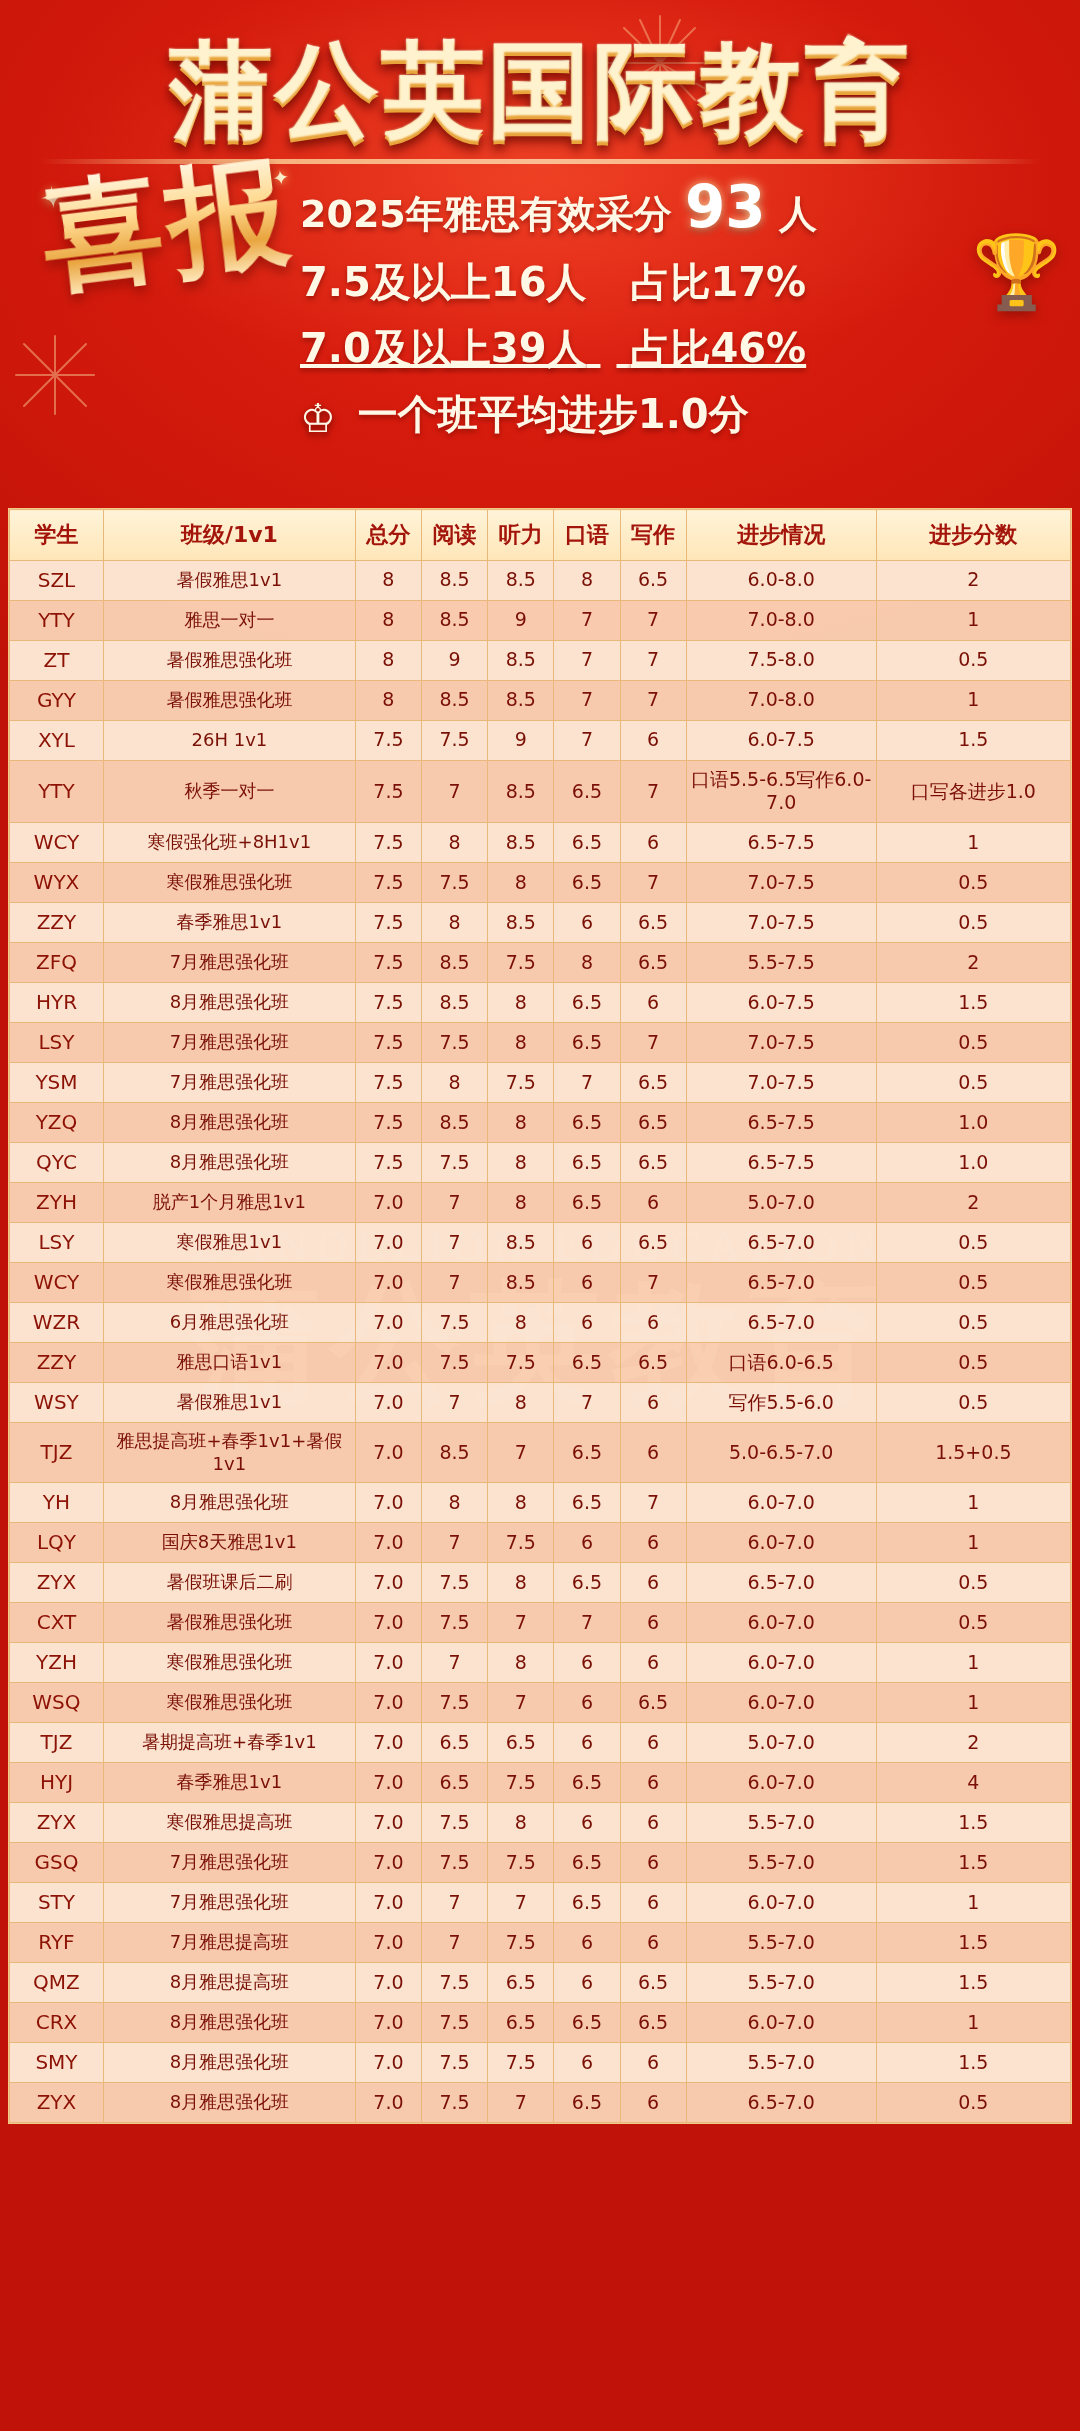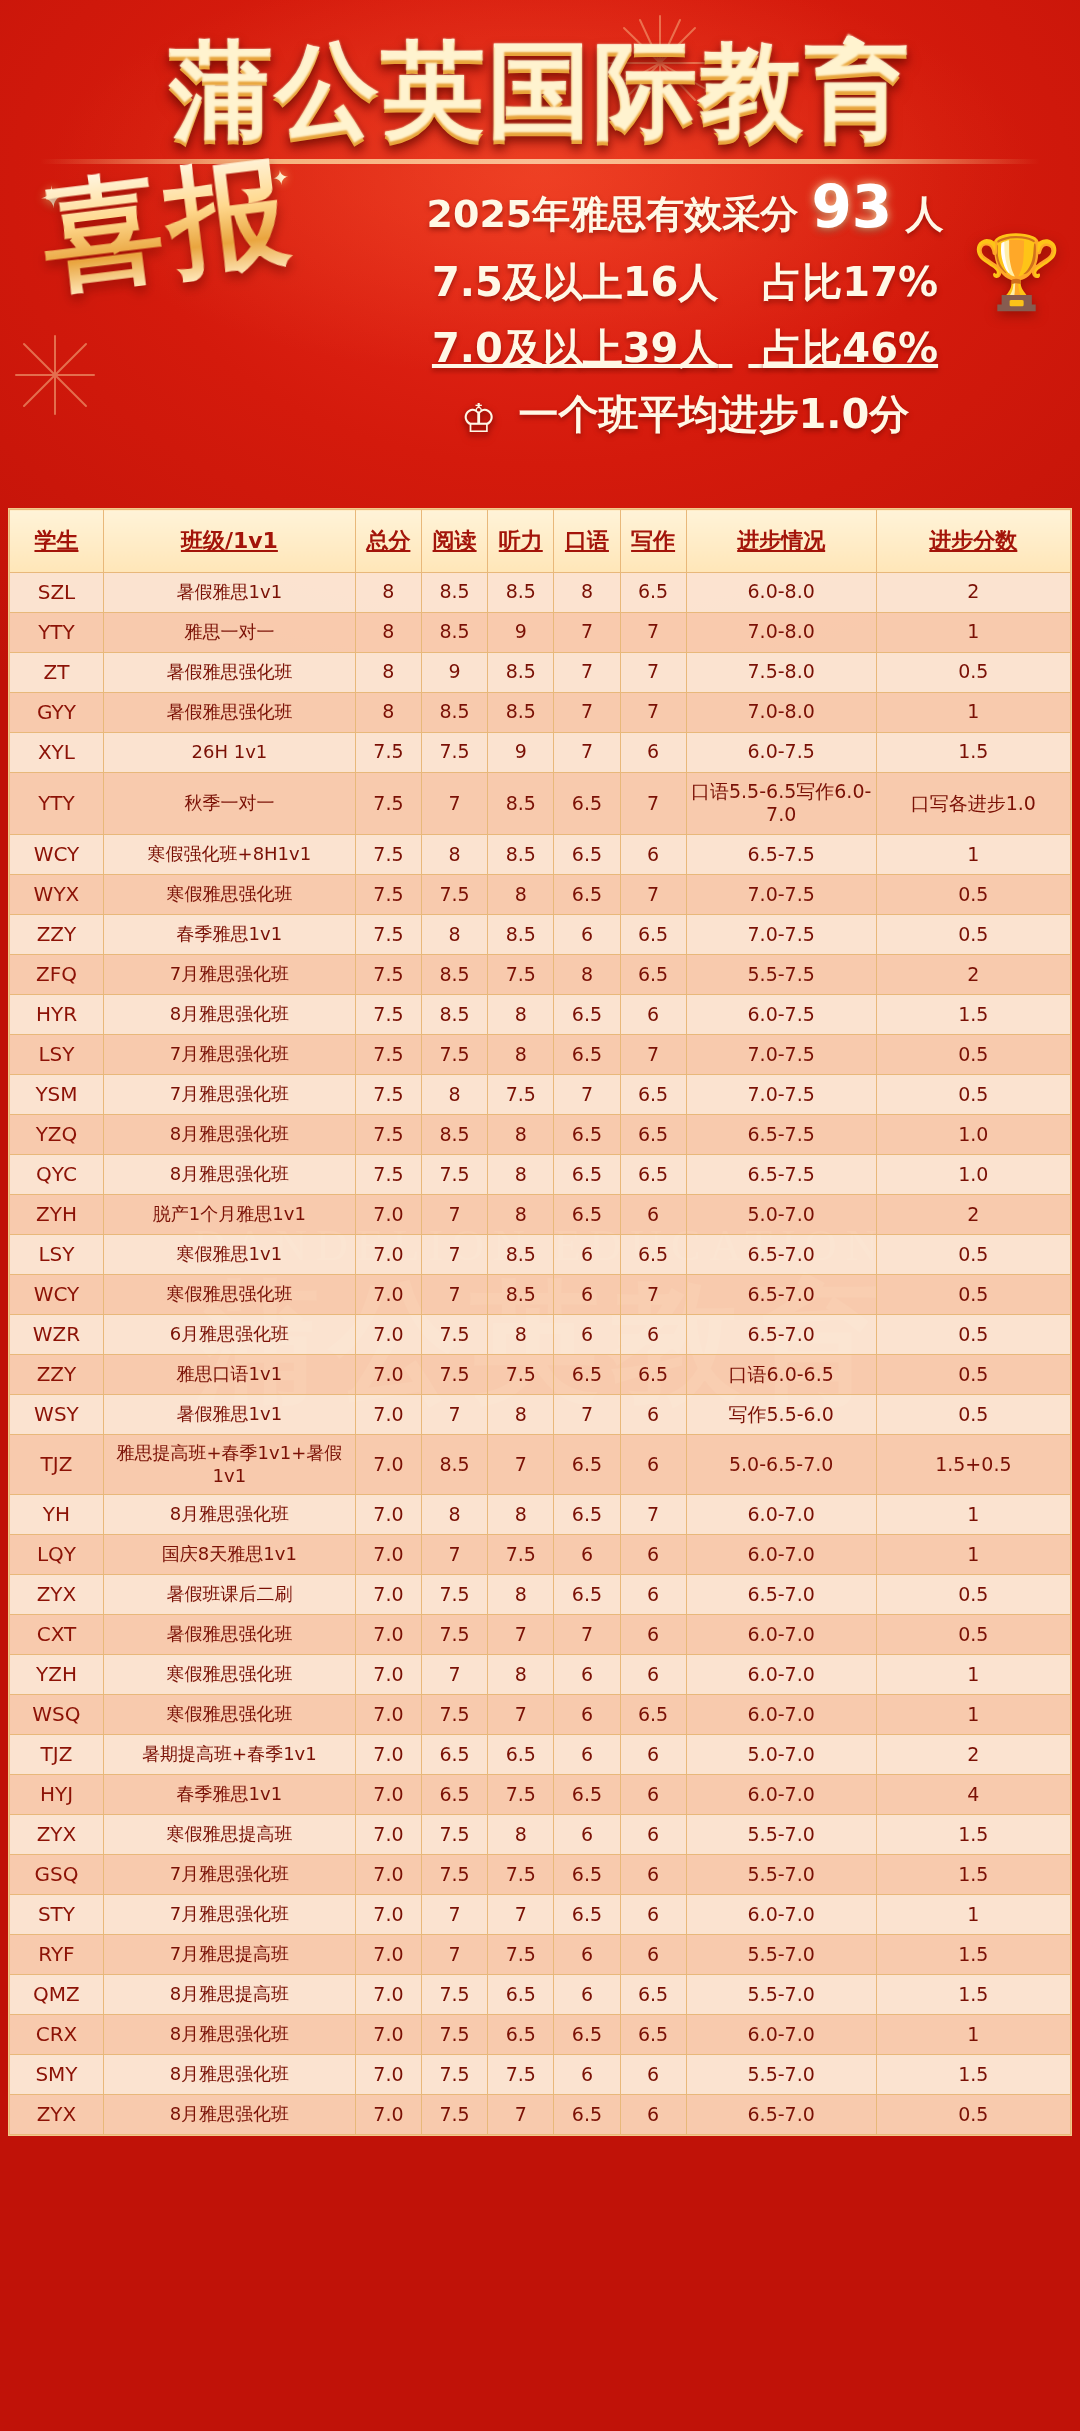--- a/index.html
+++ b/index.html
@@ -103,7 +103,7 @@
     left: 300px;
     top: 8px;
     width: 770px;
-    text-align: center;
+    text-align: left;
     color: #fff8e6;
   }
   .stat-line {

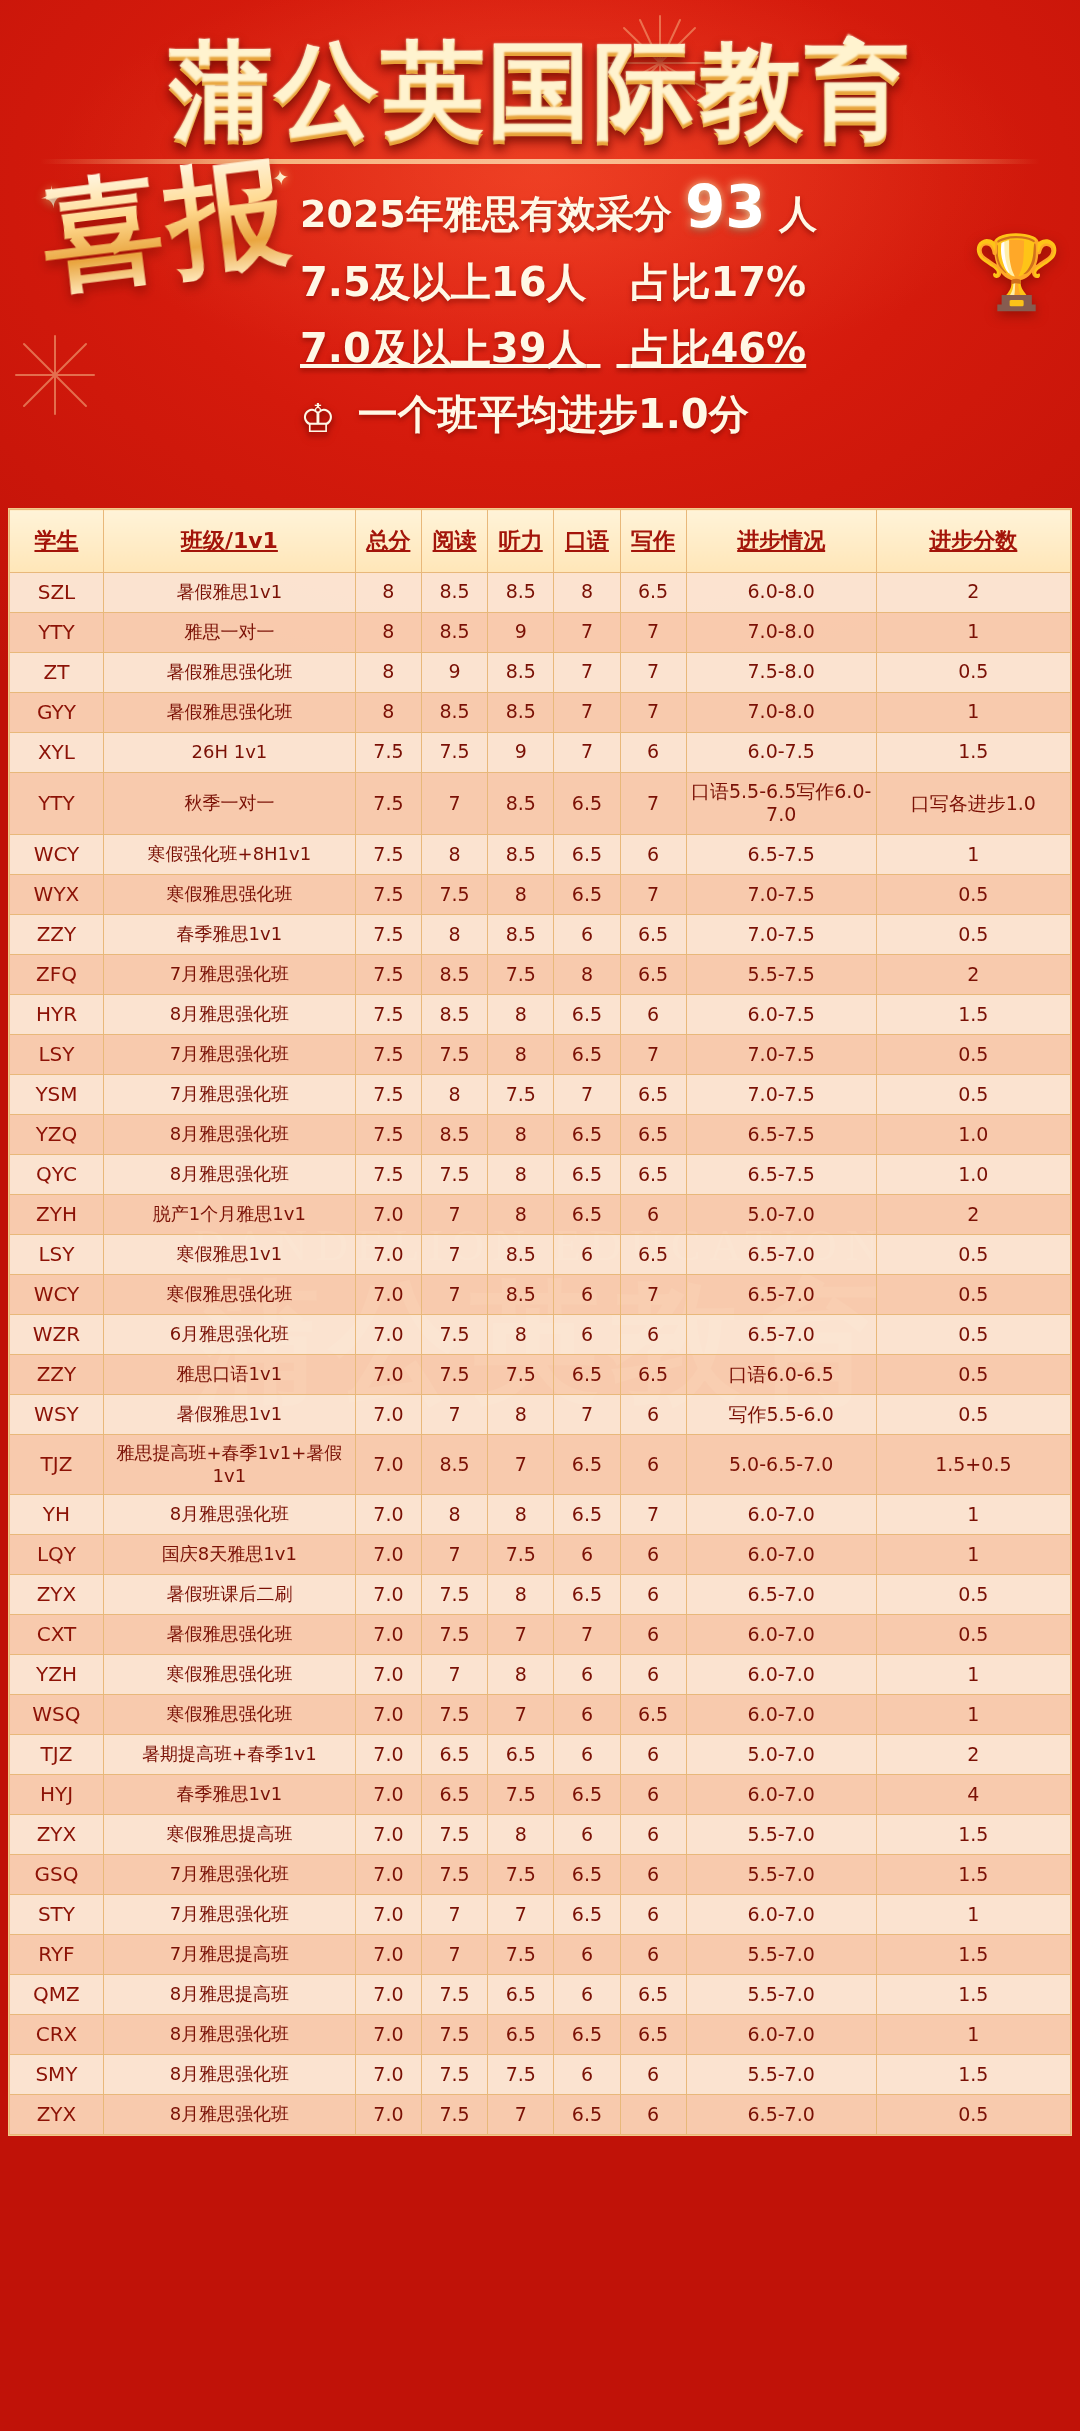--- a/index.html
+++ b/index.html
@@ -198,8 +198,7 @@
     color: #a3140a;
     font-weight: bold;
     font-size: 22px;
-    padding: 17px 2px;
-    text-decoration: underline;
+    padding: 11px 2px;
   }
   tbody tr:nth-child(odd)  td { background: rgba(255,243,224,0.93); }
   tbody tr:nth-child(even) td { background: rgba(255,228,196,0.88); }

